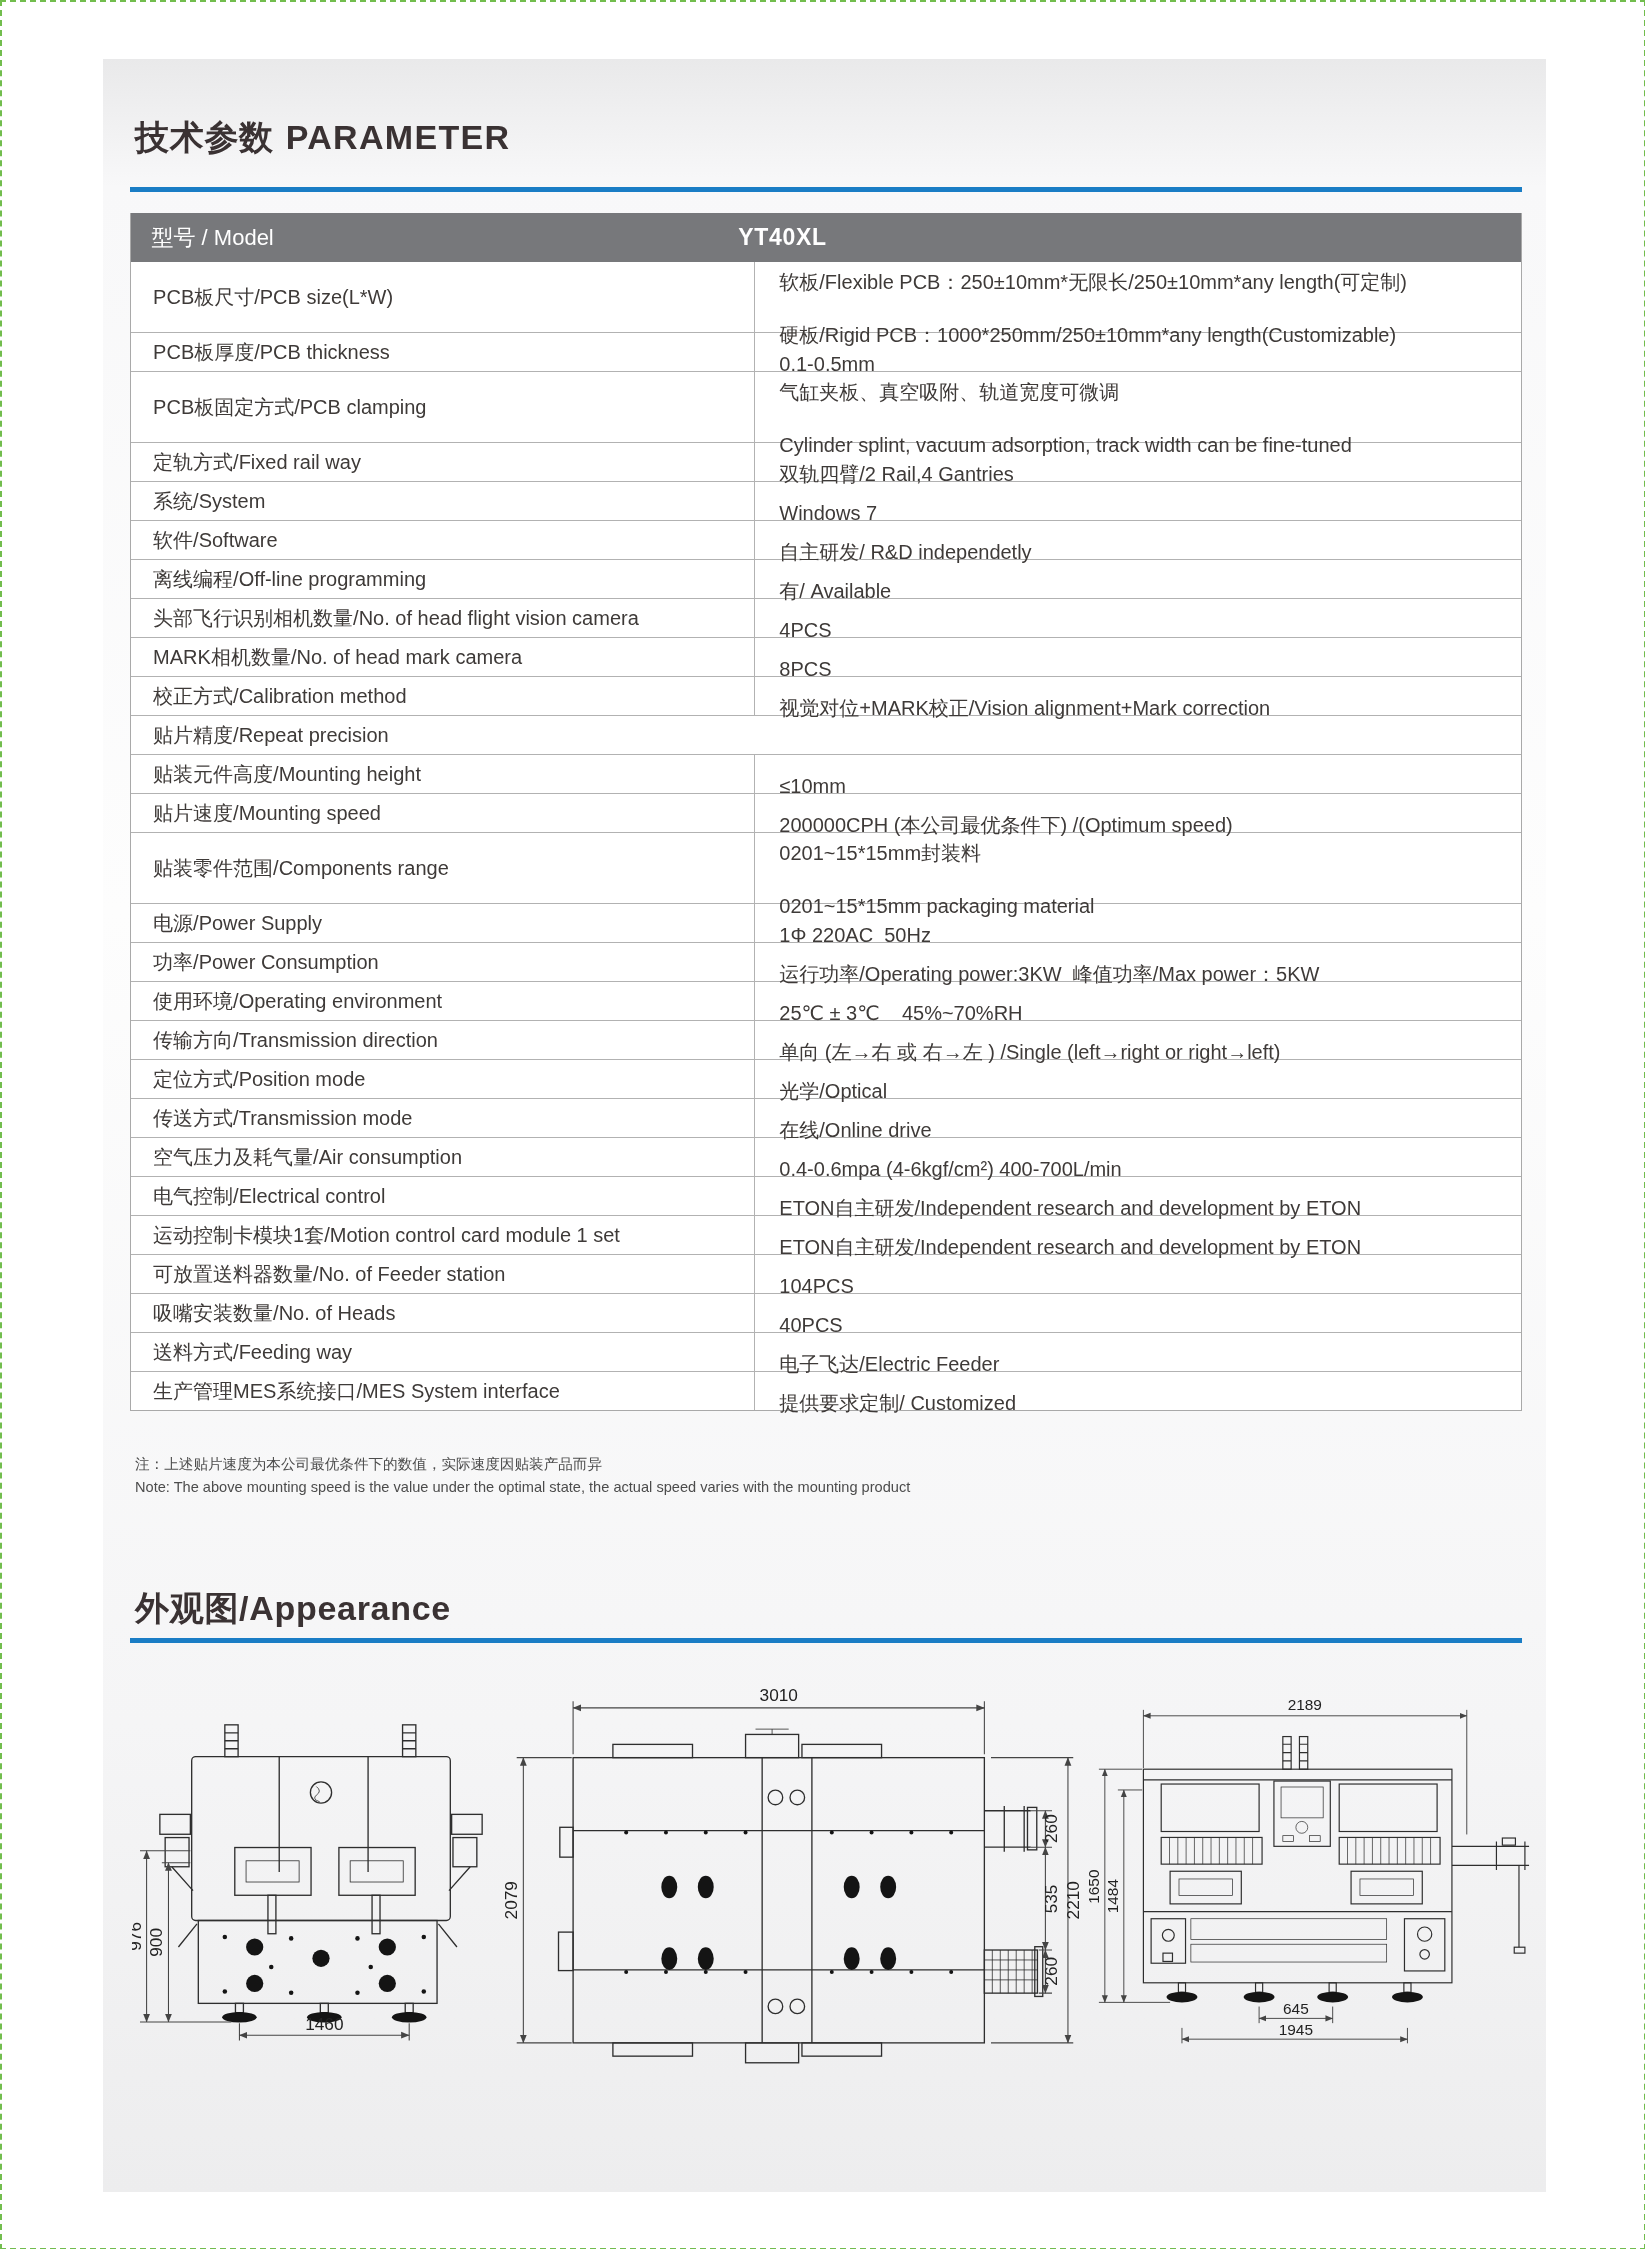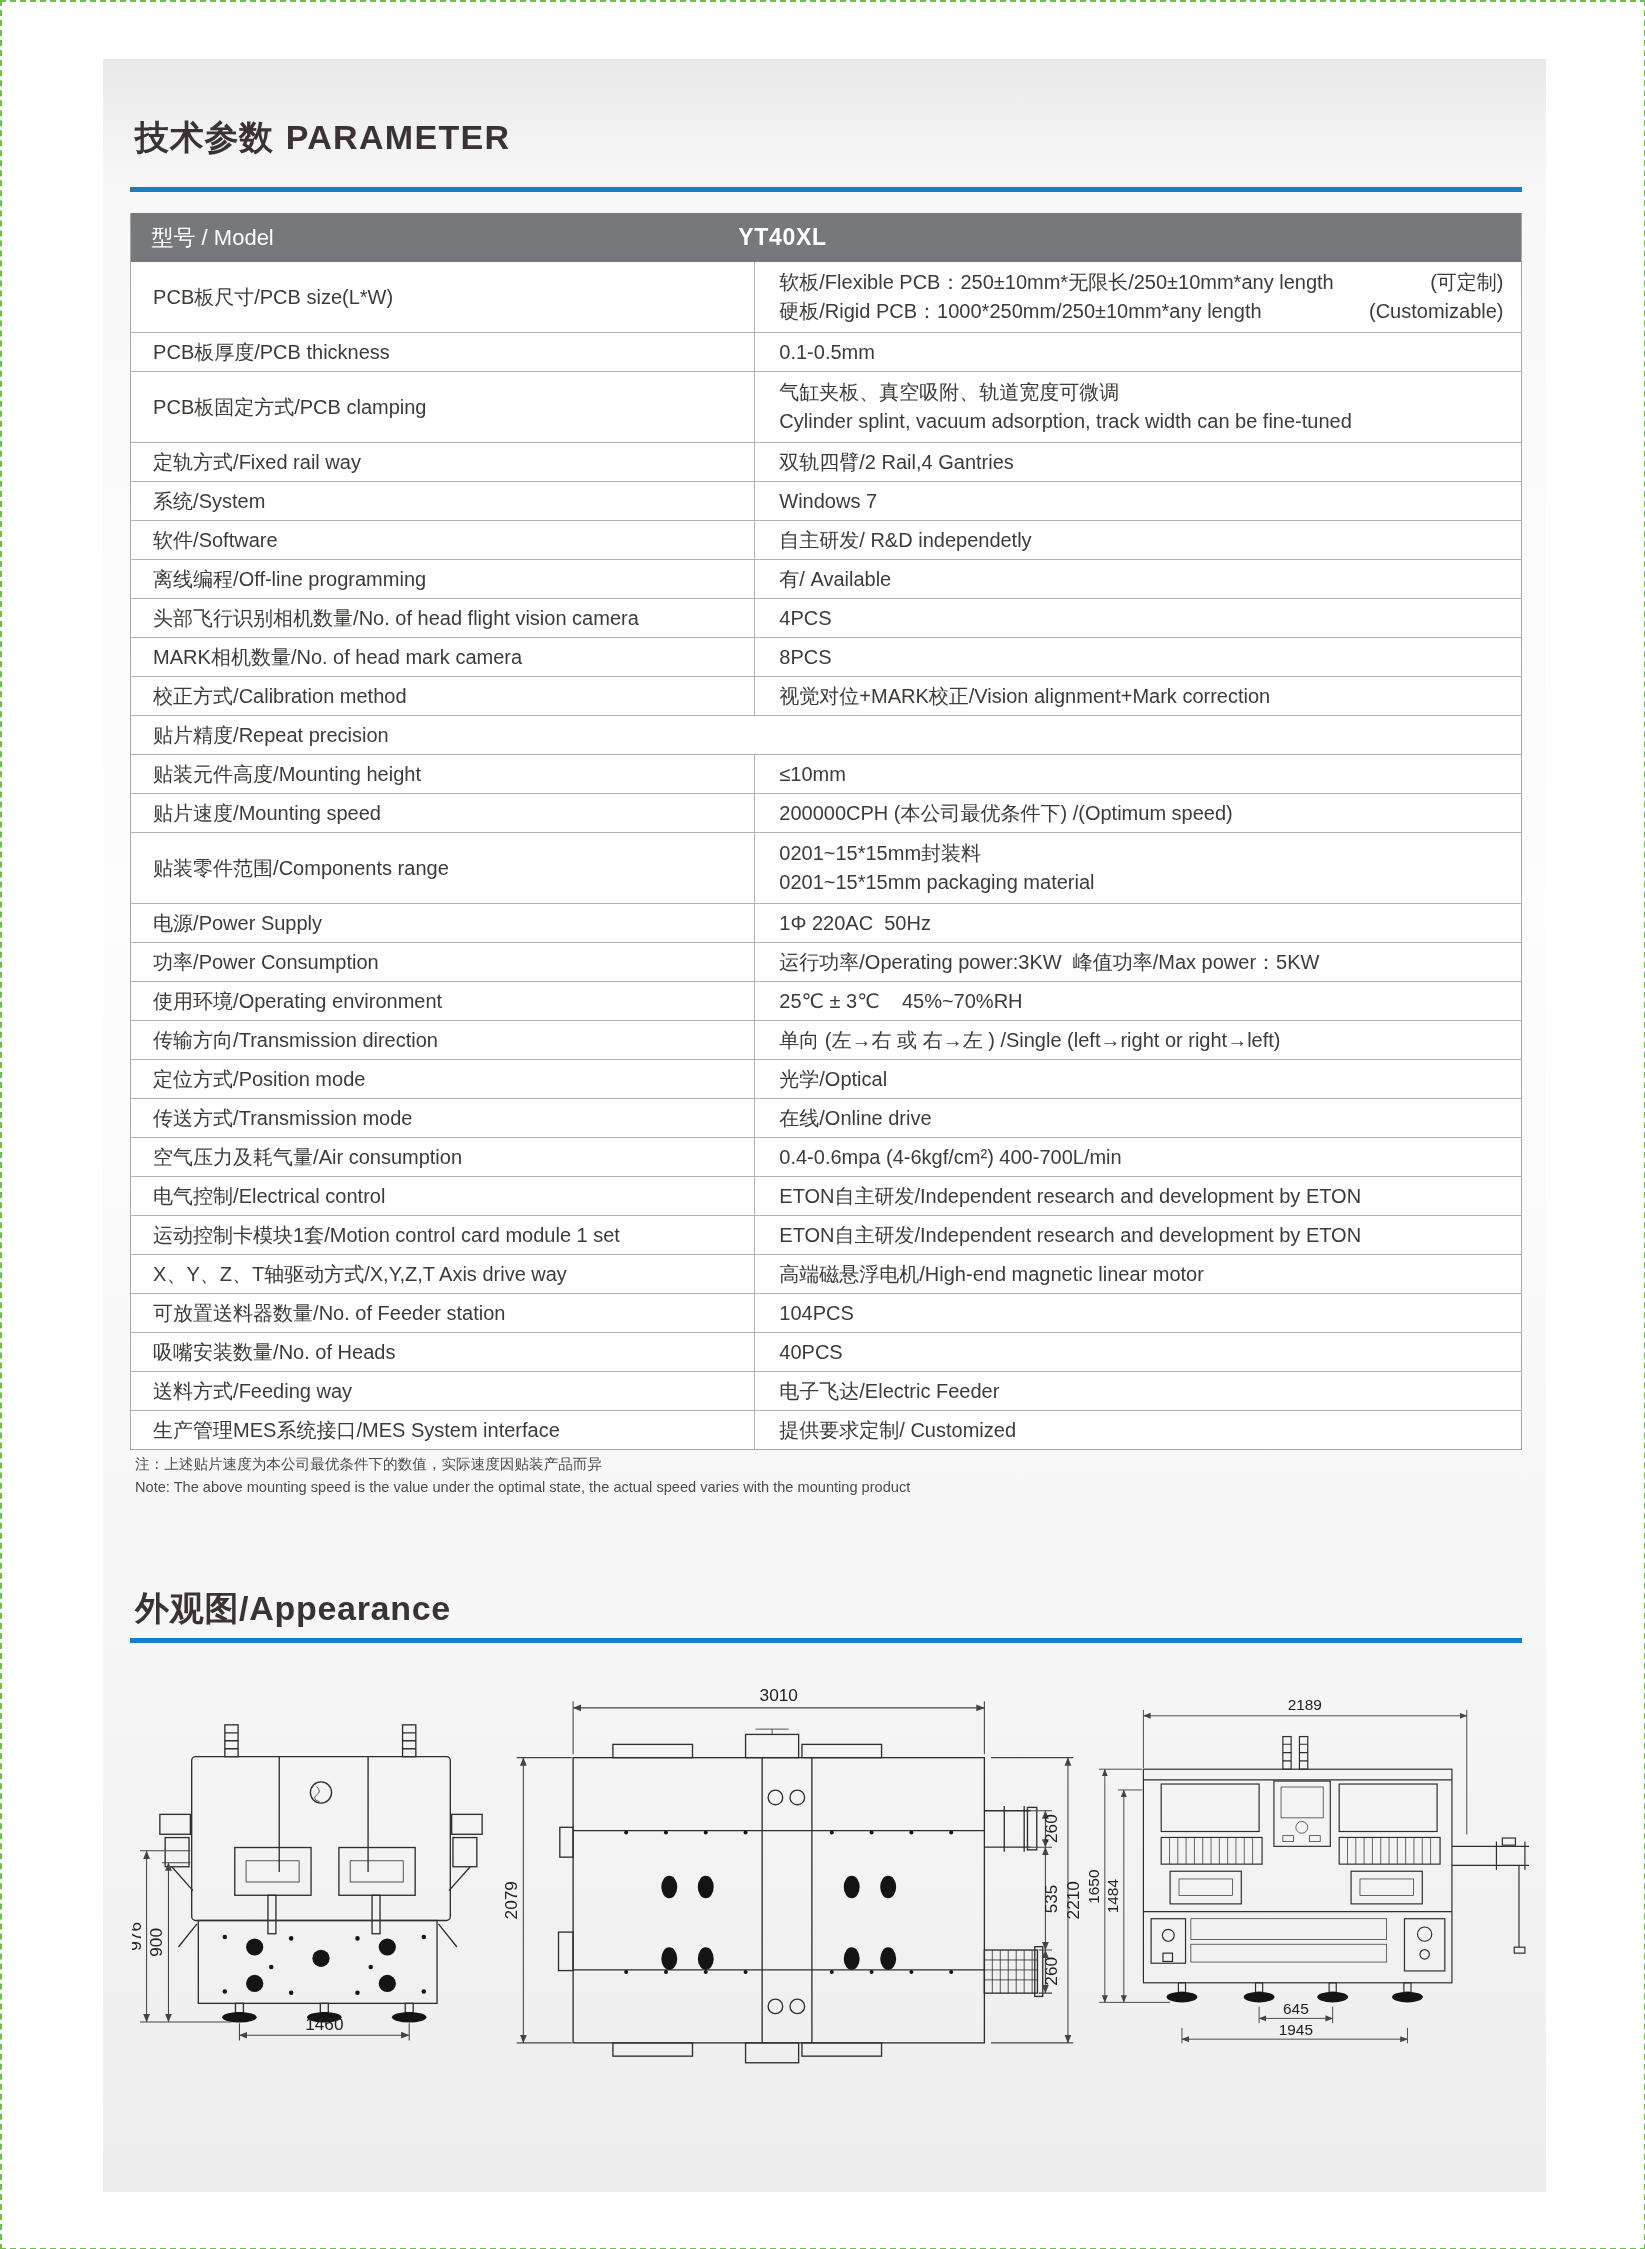--- a/index.html
+++ b/index.html
@@ -23,7 +23,7 @@
   .td{display:flex;flex-direction:column;justify-content:center;font-size:20px;color:#3e3a38;box-sizing:border-box;}
   .td.label{width:42%;padding-left:22.6px;}
   .td.value{flex:1;padding-left:24px;padding-right:17px;border-left:1.3px solid #b2b2b2;}
-  .vline{display:flex;justify-content:space-between;align-items:baseline;white-space:nowrap;line-height:30.5px;}
+  .vline{display:flex;align-items:baseline;white-space:nowrap;line-height:30.5px;margin-top:24px;}
   .tr.tall .vline{line-height:29px;}
   
   .note{position:absolute;left:32px;top:1394px;font-size:14.6px;color:#4c4c4c;line-height:23px;}

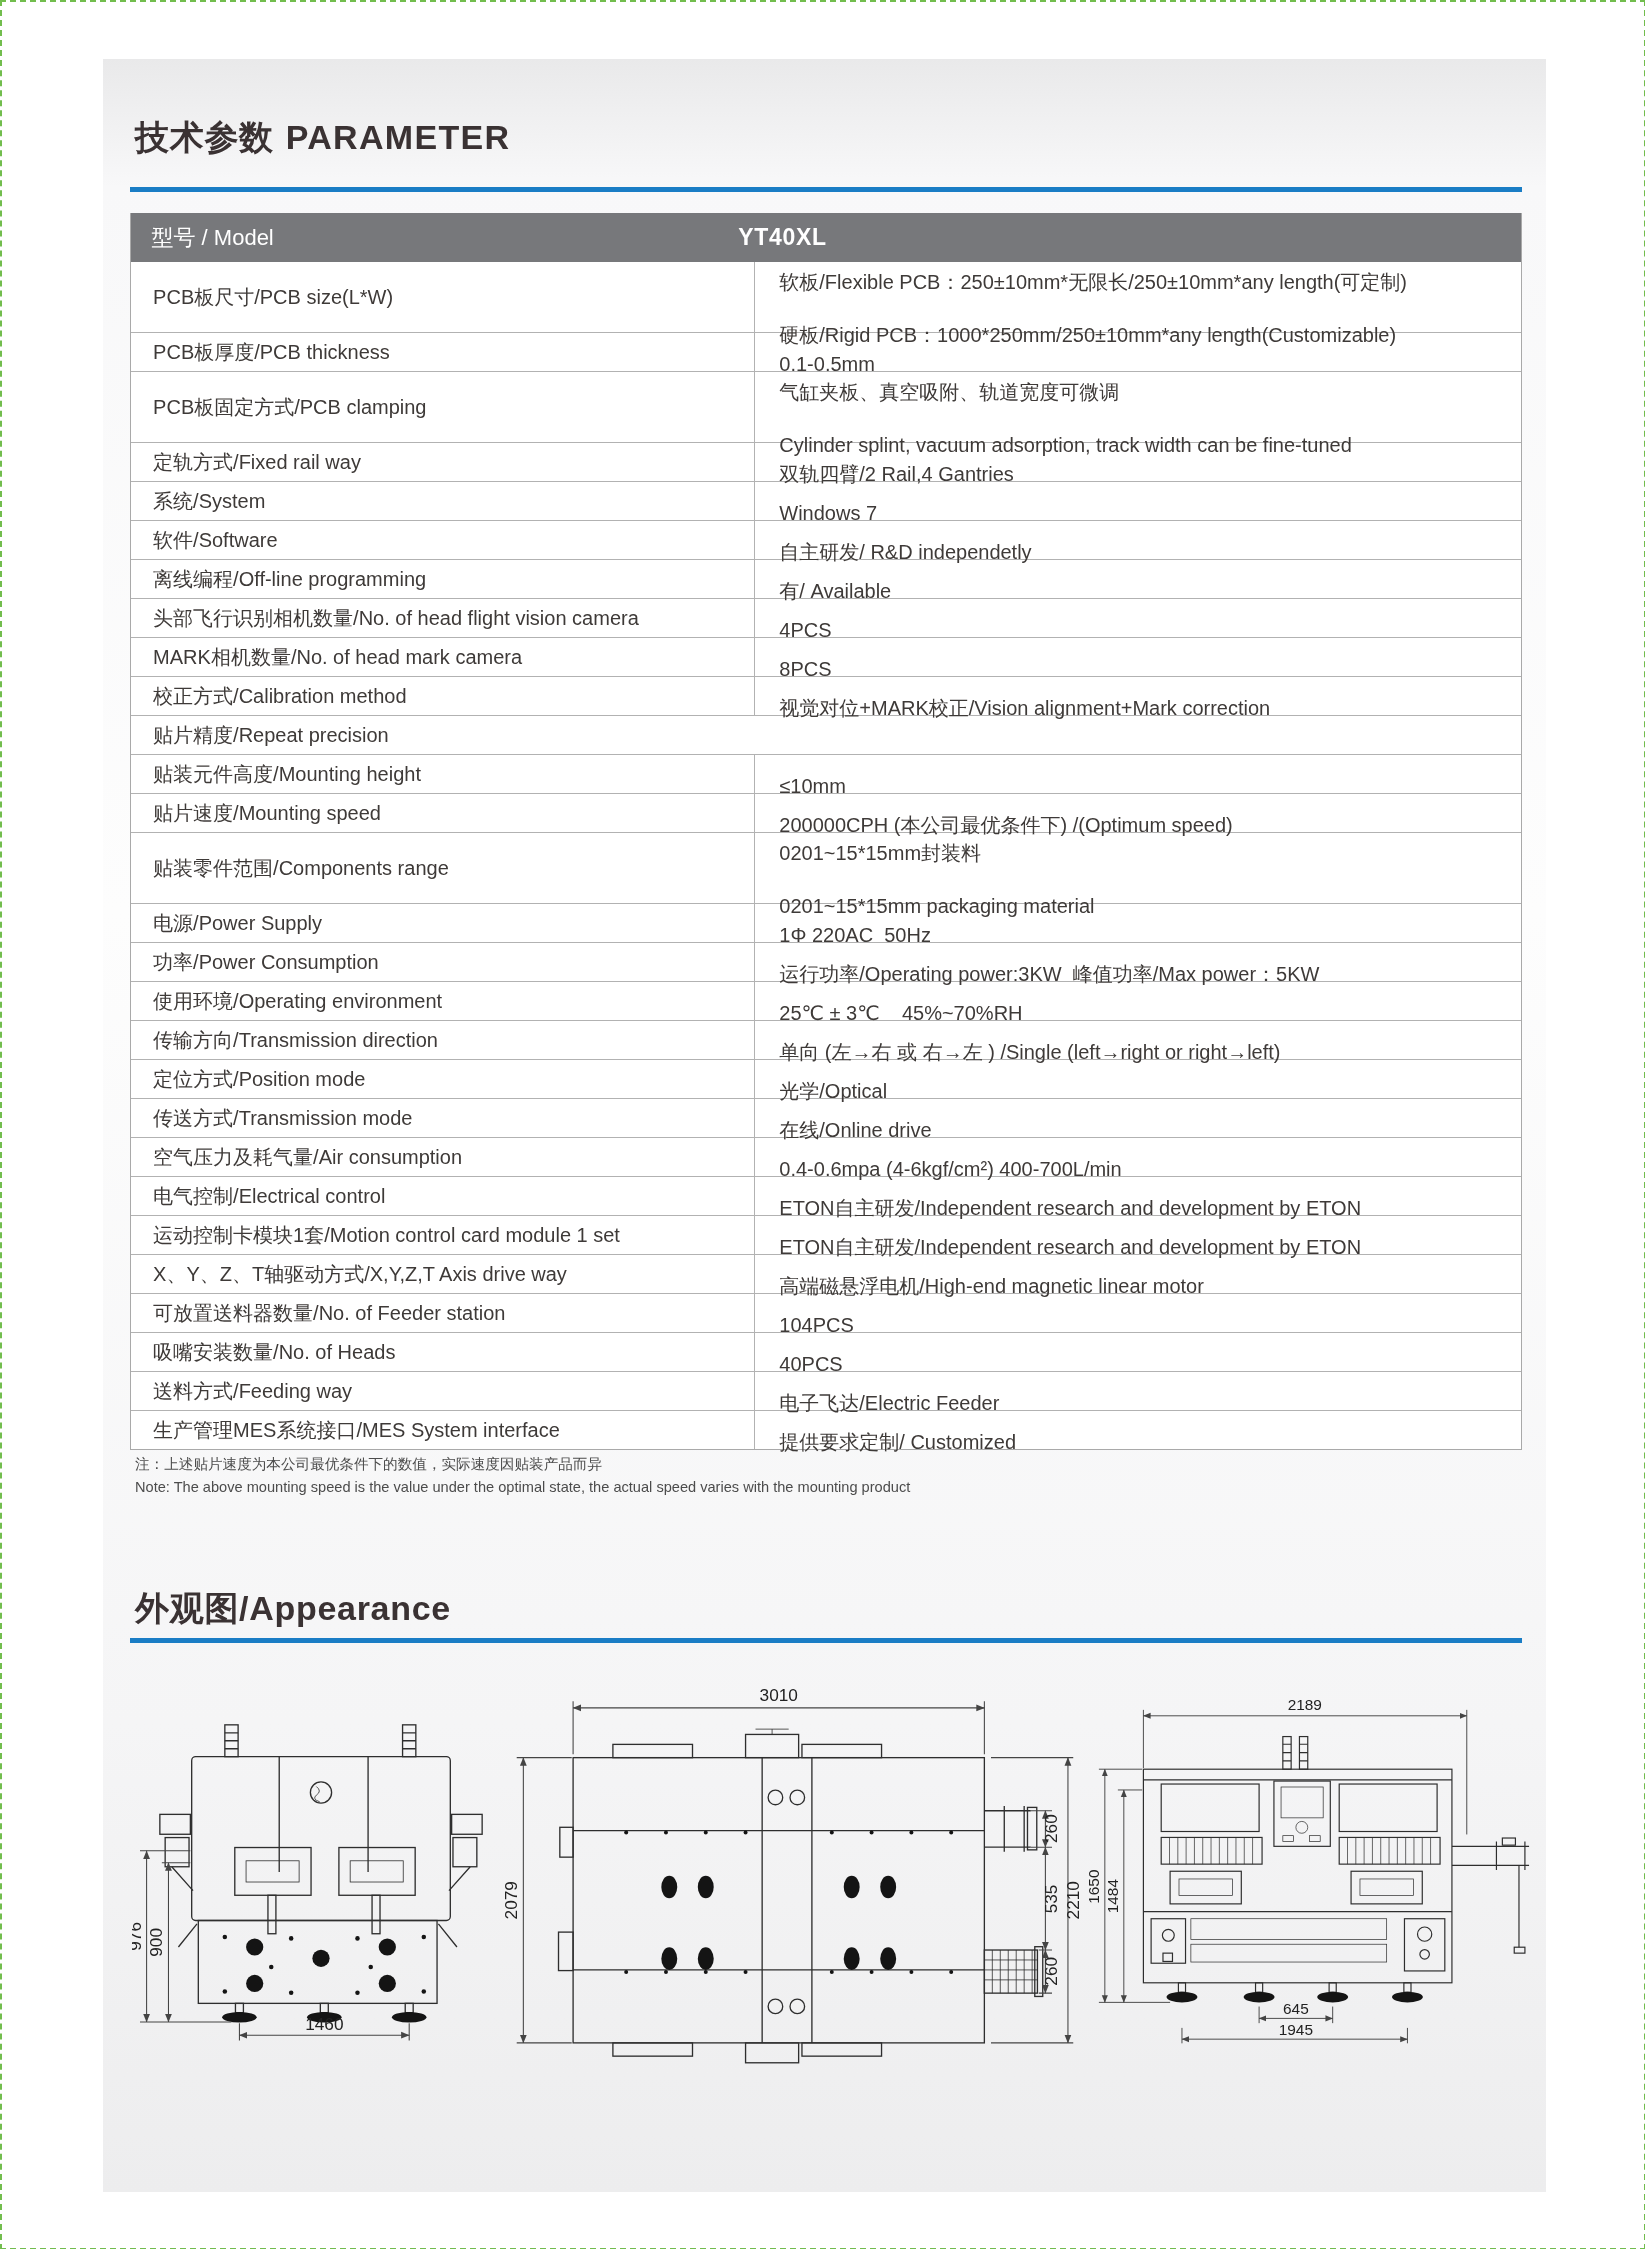--- a/index.html
+++ b/index.html
@@ -243,14 +243,6 @@
             </div>
           </div>
           <div class="tr">
-            <div class="td label">X、Y、Z、T轴驱动方式/X,Y,Z,T Axis drive way</div>
-            <div class="td value">
-              <div class="vline">
-                <span>高端磁悬浮电机/High-end magnetic linear motor</span>
-              </div>
-            </div>
-          </div>
-          <div class="tr">
             <div class="td label">可放置送料器数量/No. of Feeder station</div>
             <div class="td value">
               <div class="vline">

